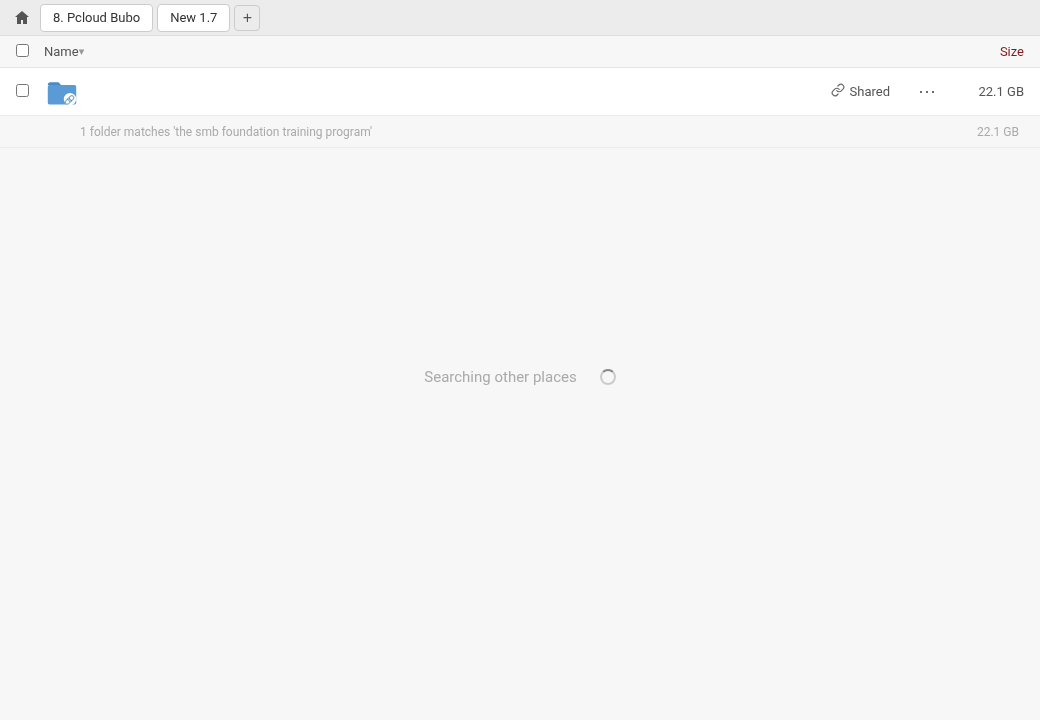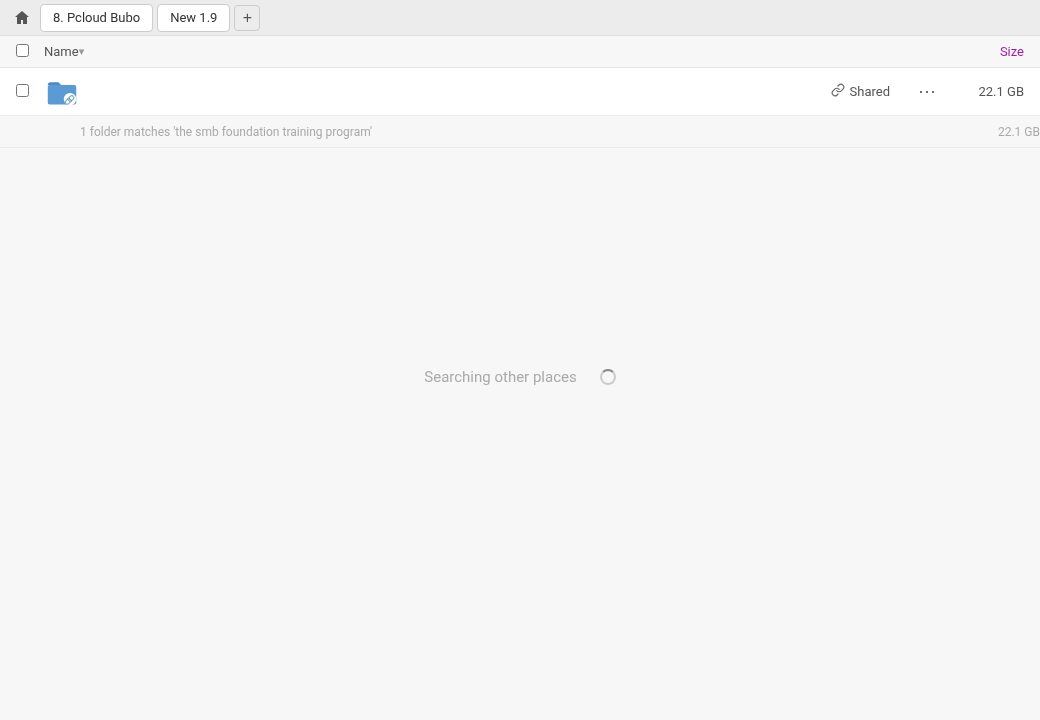--- a/index.html
+++ b/index.html
@@ -235,7 +235,7 @@
   </div>
 
   <div class="tab">
-    <span>New 1.9</span>
+    <span>New 1.7</span>
   </div>
 
   <button class="add-tab-btn">

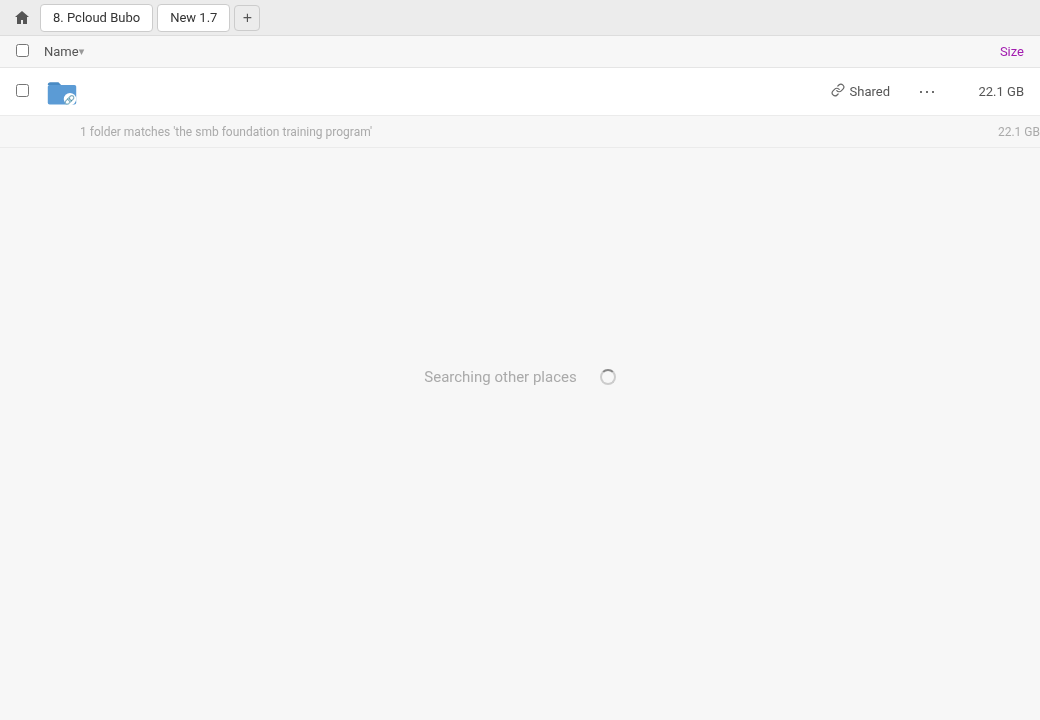--- a/index.html
+++ b/index.html
@@ -97,7 +97,7 @@
     .col-size {
       margin-left: auto;
       font-size: 13px;
-      color: #a21caf;
+      color: #7f1d1d;
       text-align: right;
     }
 

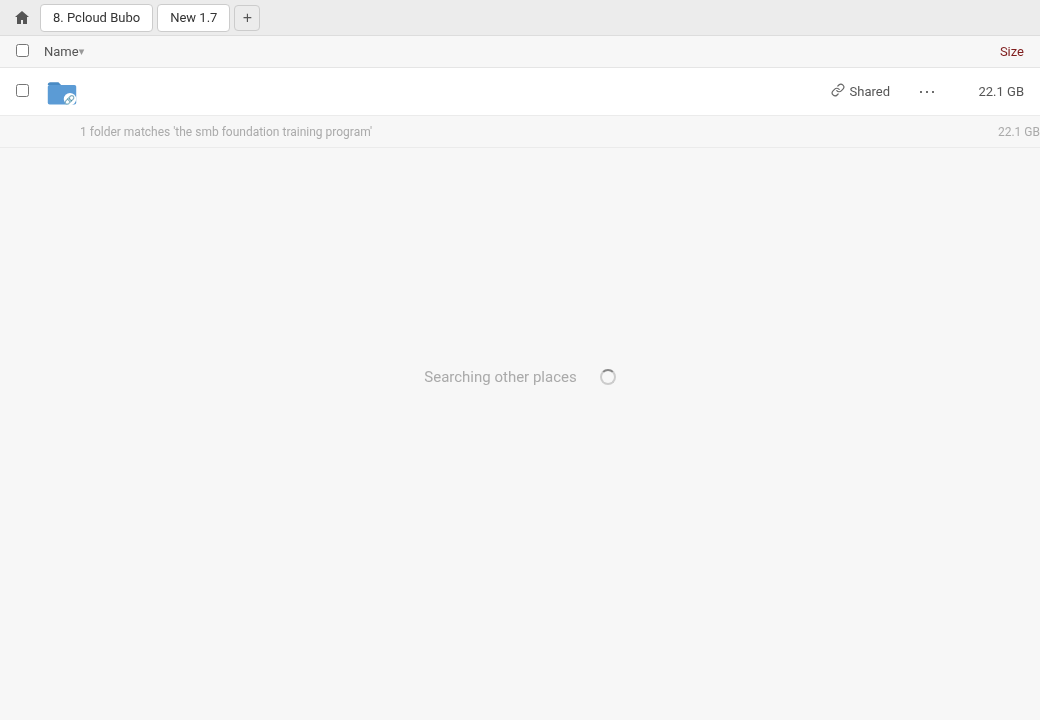--- a/index.html
+++ b/index.html
@@ -174,7 +174,7 @@
       display: flex;
       align-items: center;
       height: 32px;
-      padding: 0 0 0 80px;
+      padding: 0 21px 0 80px;
       background: #f7f7f7;
       border-bottom: 1px solid #ebebeb;
     }

